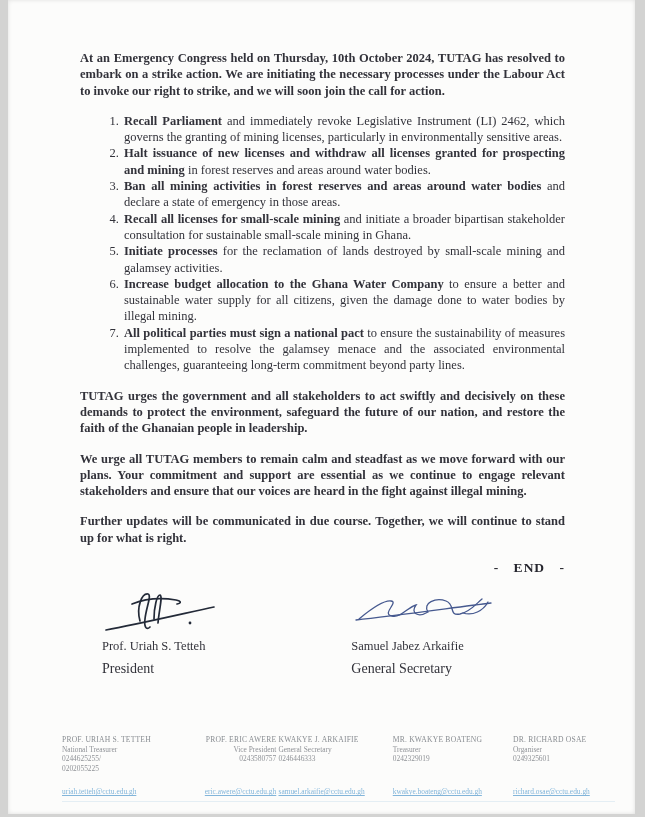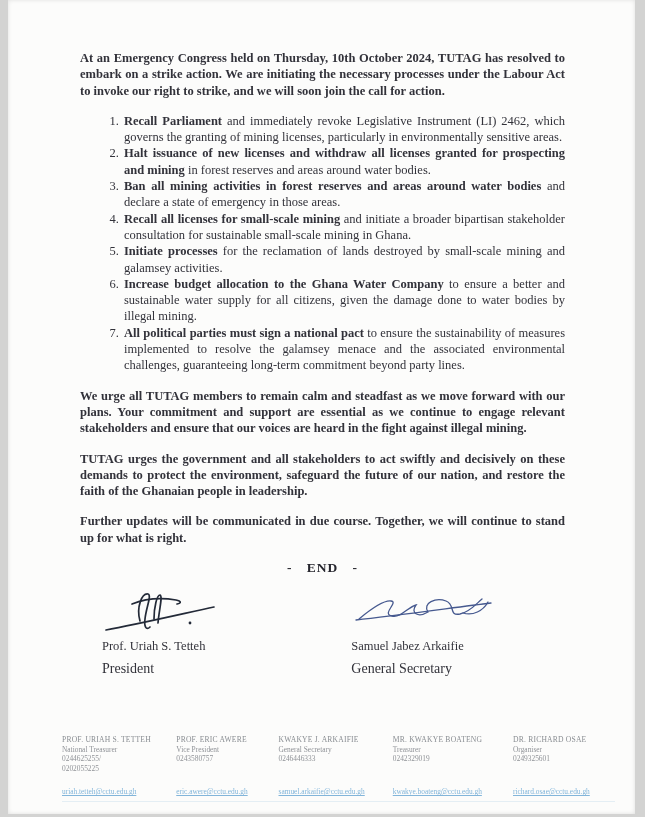--- a/index.html
+++ b/index.html
@@ -102,8 +102,8 @@
       <li><b>All political parties must sign a national pact</b><span> to ensure the sustainability of measures implemented to resolve the galamsey menace and the associated environmental challenges, guaranteeing long-term commitment beyond party lines.</span></li>
     </ol>
 
+    <p class="para">TUTAG urges the government and all stakeholders to act swiftly and decisively on these demands to protect the environment, safeguard the future of our nation, and restore the faith of the Ghanaian people in leadership.</p>
     <p class="para">We urge all TUTAG members to remain calm and steadfast as we move forward with our plans. Your commitment and support are essential as we continue to engage relevant stakeholders and ensure that our voices are heard in the fight against illegal mining.</p>
-    <p class="para">TUTAG urges the government and all stakeholders to act swiftly and decisively on these demands to protect the environment, safeguard the future of our nation, and restore the faith of the Ghanaian people in leadership.</p>
     <p class="para">Further updates will be communicated in due course. Together, we will continue to stand up for what is right.</p>
 
     <div class="end-marker">- END -</div>

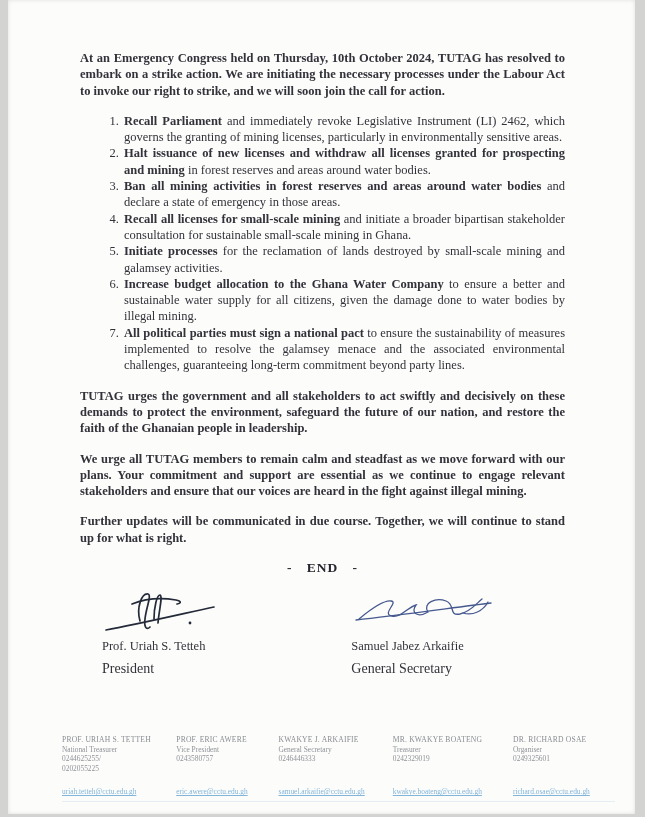--- a/index.html
+++ b/index.html
@@ -35,7 +35,7 @@
   }
   ol.demands li b { font-weight: bold; }
   .end-marker {
-    text-align: center;
+    text-align: right;
     font-weight: bold;
     font-size: 13.5px;
     letter-spacing: 1px;

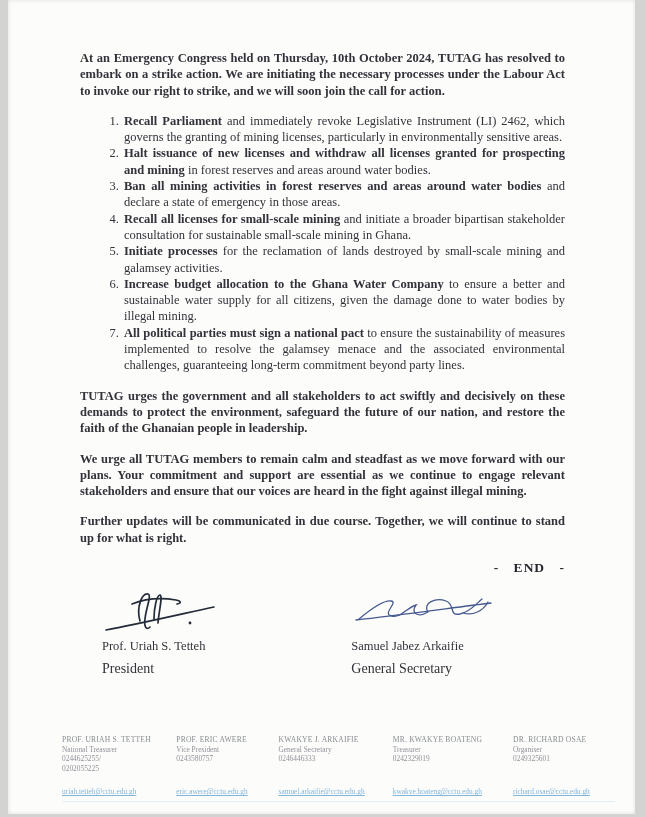--- a/index.html
+++ b/index.html
@@ -71,7 +71,7 @@
     min-height: 62px;
   }
   .f-col-0 { width: 112px; }
-  .f-col-1 { width: 100px; }
+  .f-col-1 { width: 100px; text-align: right; }
   .f-col-2 { width: 112px; }
   .f-col-3 { width: 118px; }
   .f-col-4 { width: 102px; }

